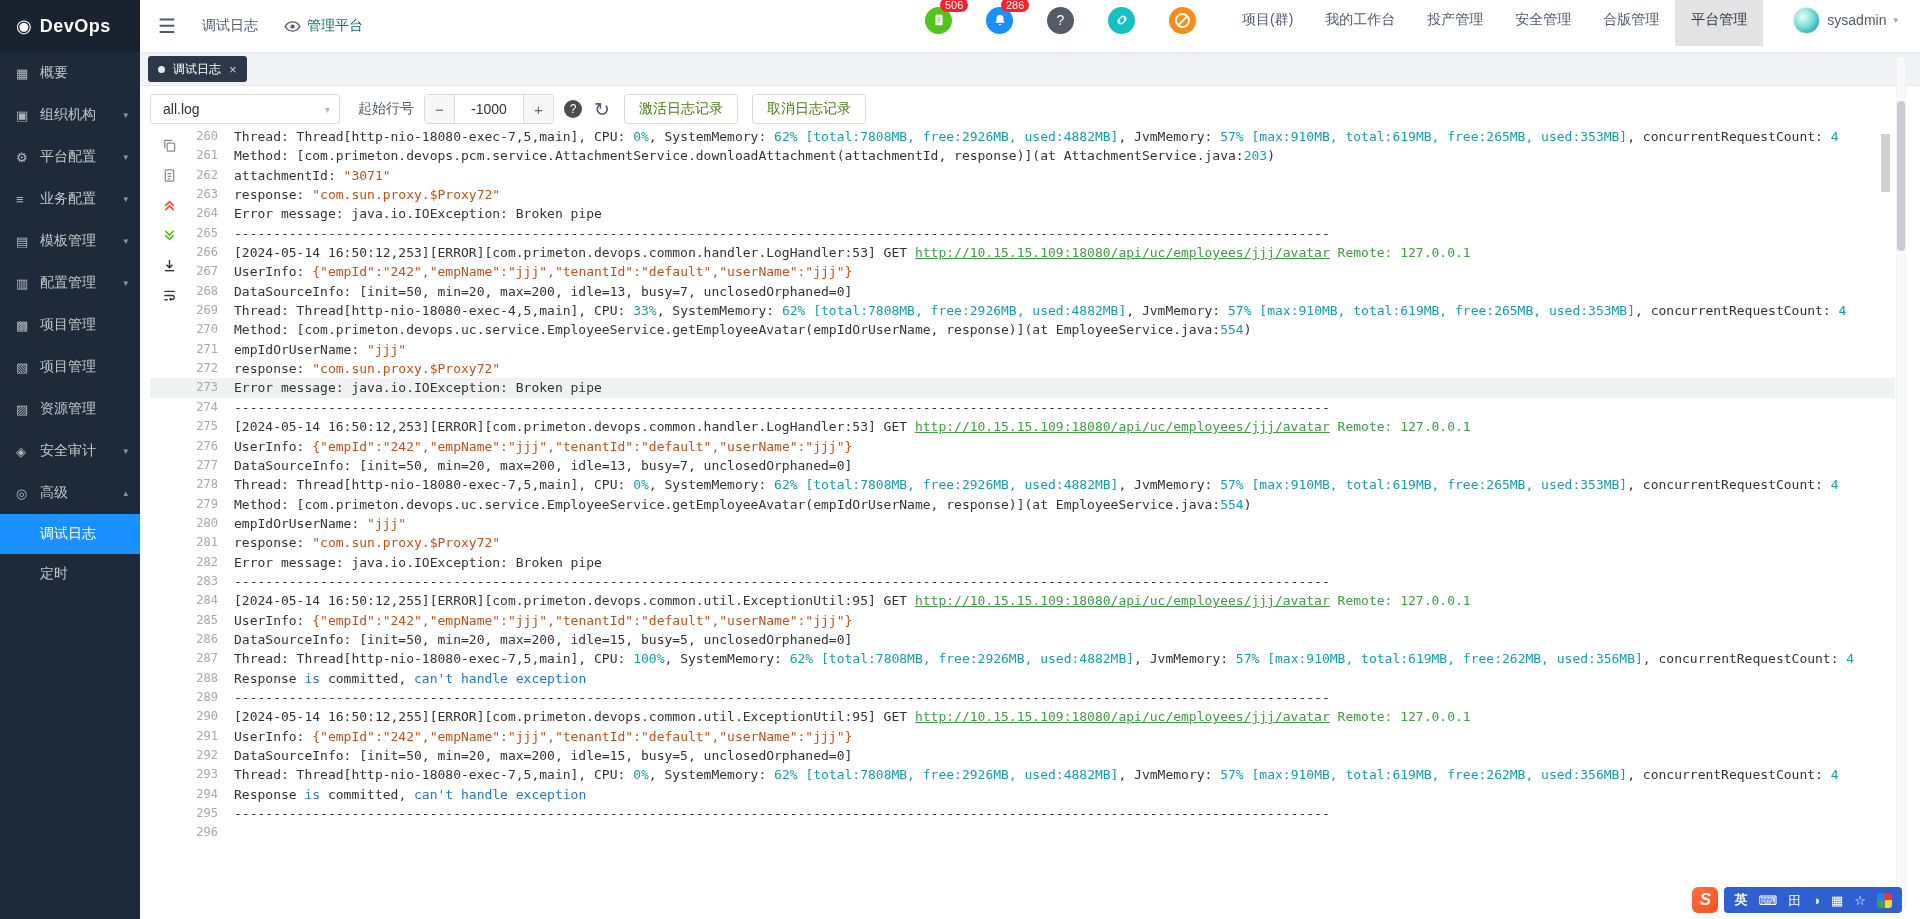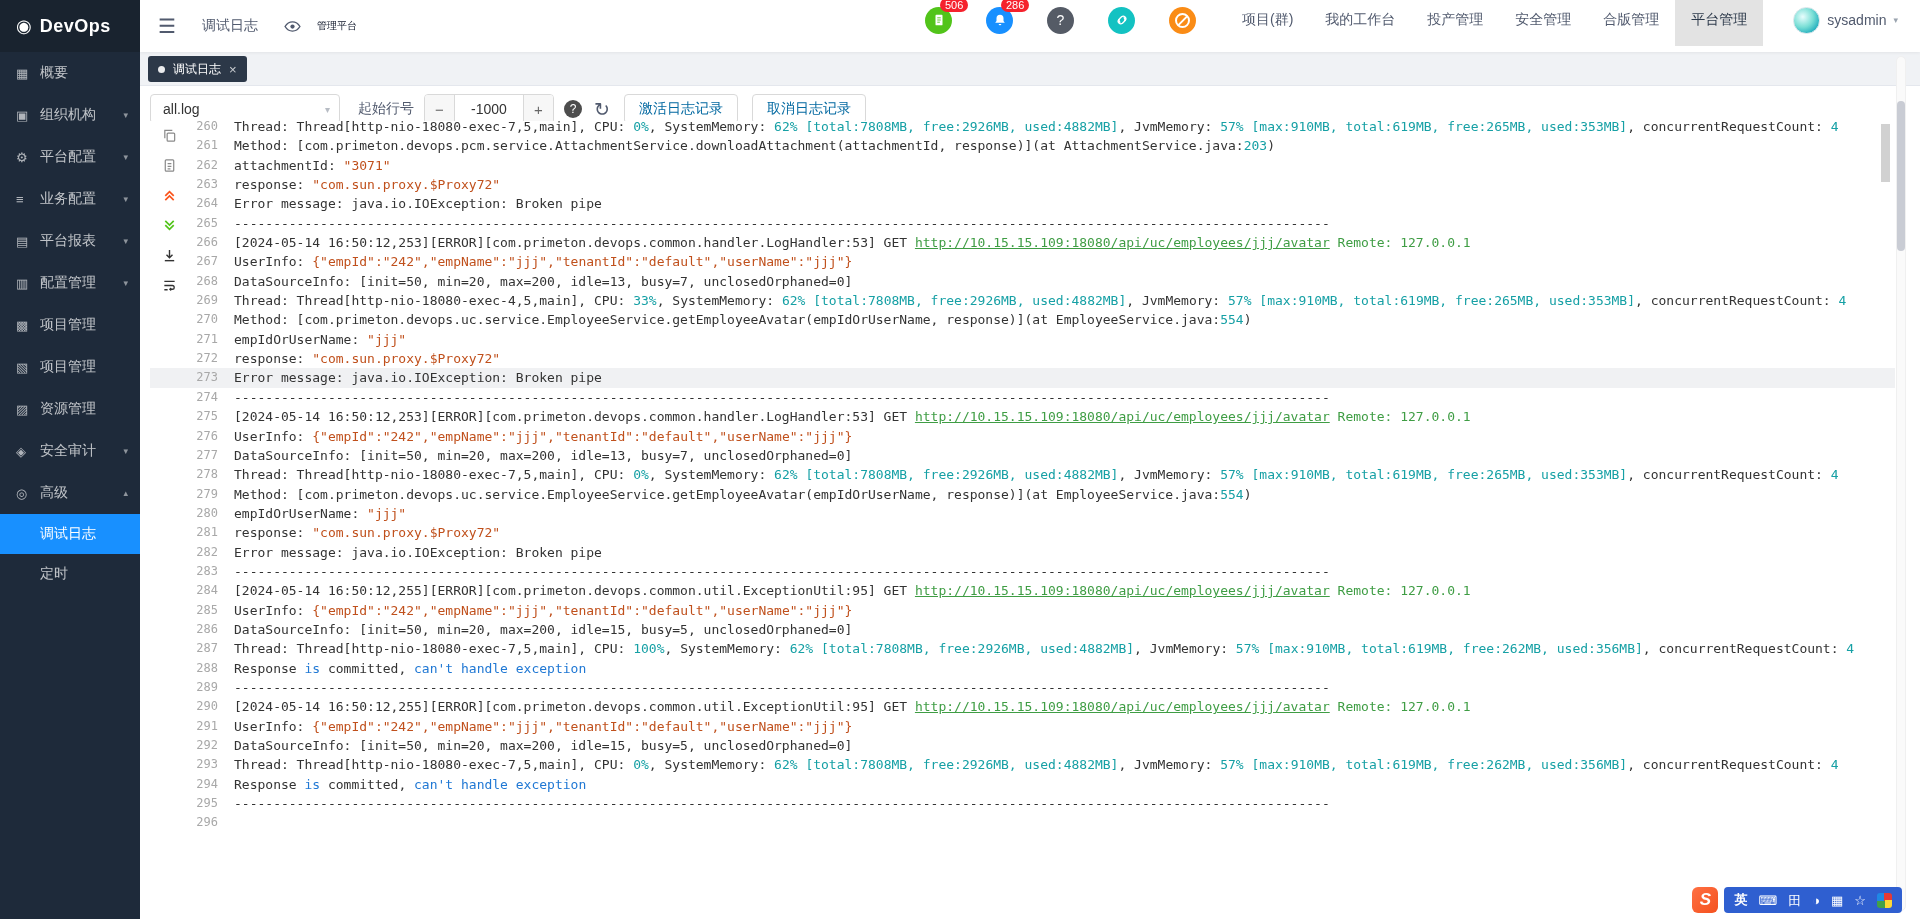--- a/index.html
+++ b/index.html
@@ -28,7 +28,7 @@
   .h-left{display:flex;align-items:center;gap:26px;padding-left:18px;color:#515a6e;}
   .hamburger{font-size:20px;cursor:pointer;color:#515a6e;}
   .crumb{font-size:14px;}
-  .platform{display:flex;align-items:center;gap:16px;font-size:10px;color:#0f172a;}
+  .platform{display:flex;align-items:center;gap:6px;font-size:14px;color:#0f766e;}
   .h-right{position:absolute;right:22px;top:0;height:40px;display:flex;align-items:center;gap:30px;}
   .hicons{display:flex;align-items:center;gap:34px;}
   .hicon-wrap{position:relative;cursor:pointer;}

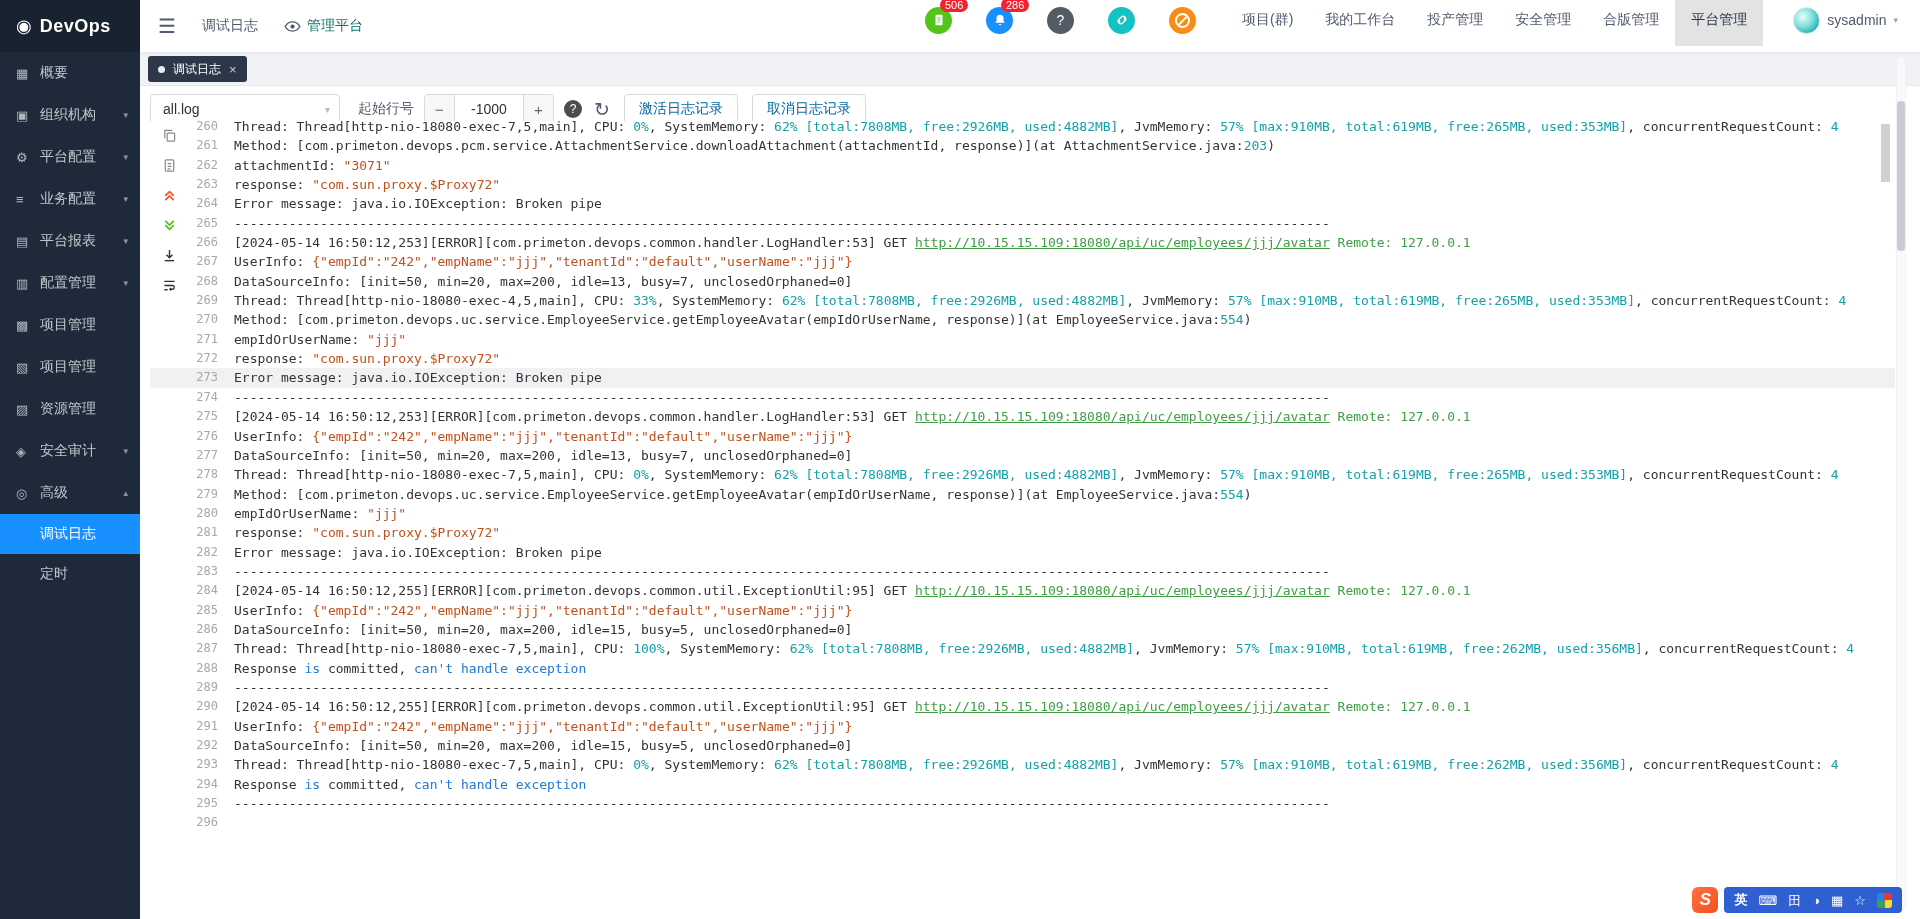--- a/index.html
+++ b/index.html
@@ -62,7 +62,7 @@
   .step-input{width:68px;height:100%;border:none;outline:none;text-align:center;font-size:14px;color:#333;font-family:"Liberation Sans",sans-serif;}
   .help-badge{width:18px;height:18px;border-radius:50%;background:#4d4d4d;color:#fff;font-size:12px;display:flex;align-items:center;justify-content:center;margin-left:10px;cursor:pointer;}
   .refresh{font-size:19px;color:#515a6e;margin-left:12px;cursor:pointer;line-height:1;}
-  .tbtn{height:30px;border:1px solid #d9d9d9;border-radius:4px;background:#fff;color:#0369a1;font-size:14px;padding:0 14px;margin-left:14px;cursor:pointer;font-family:Liberation Sans, sans-serif;}
+  .tbtn{height:30px;border:1px solid #d9d9d9;border-radius:4px;background:#fff;color:#4d7c0f;font-size:14px;padding:0 14px;margin-left:14px;cursor:pointer;font-family:Liberation Sans, sans-serif;}
 
   
   .editor{position:absolute;left:150px;top:121px;width:1745px;height:716px;background:#fff;overflow:hidden;}

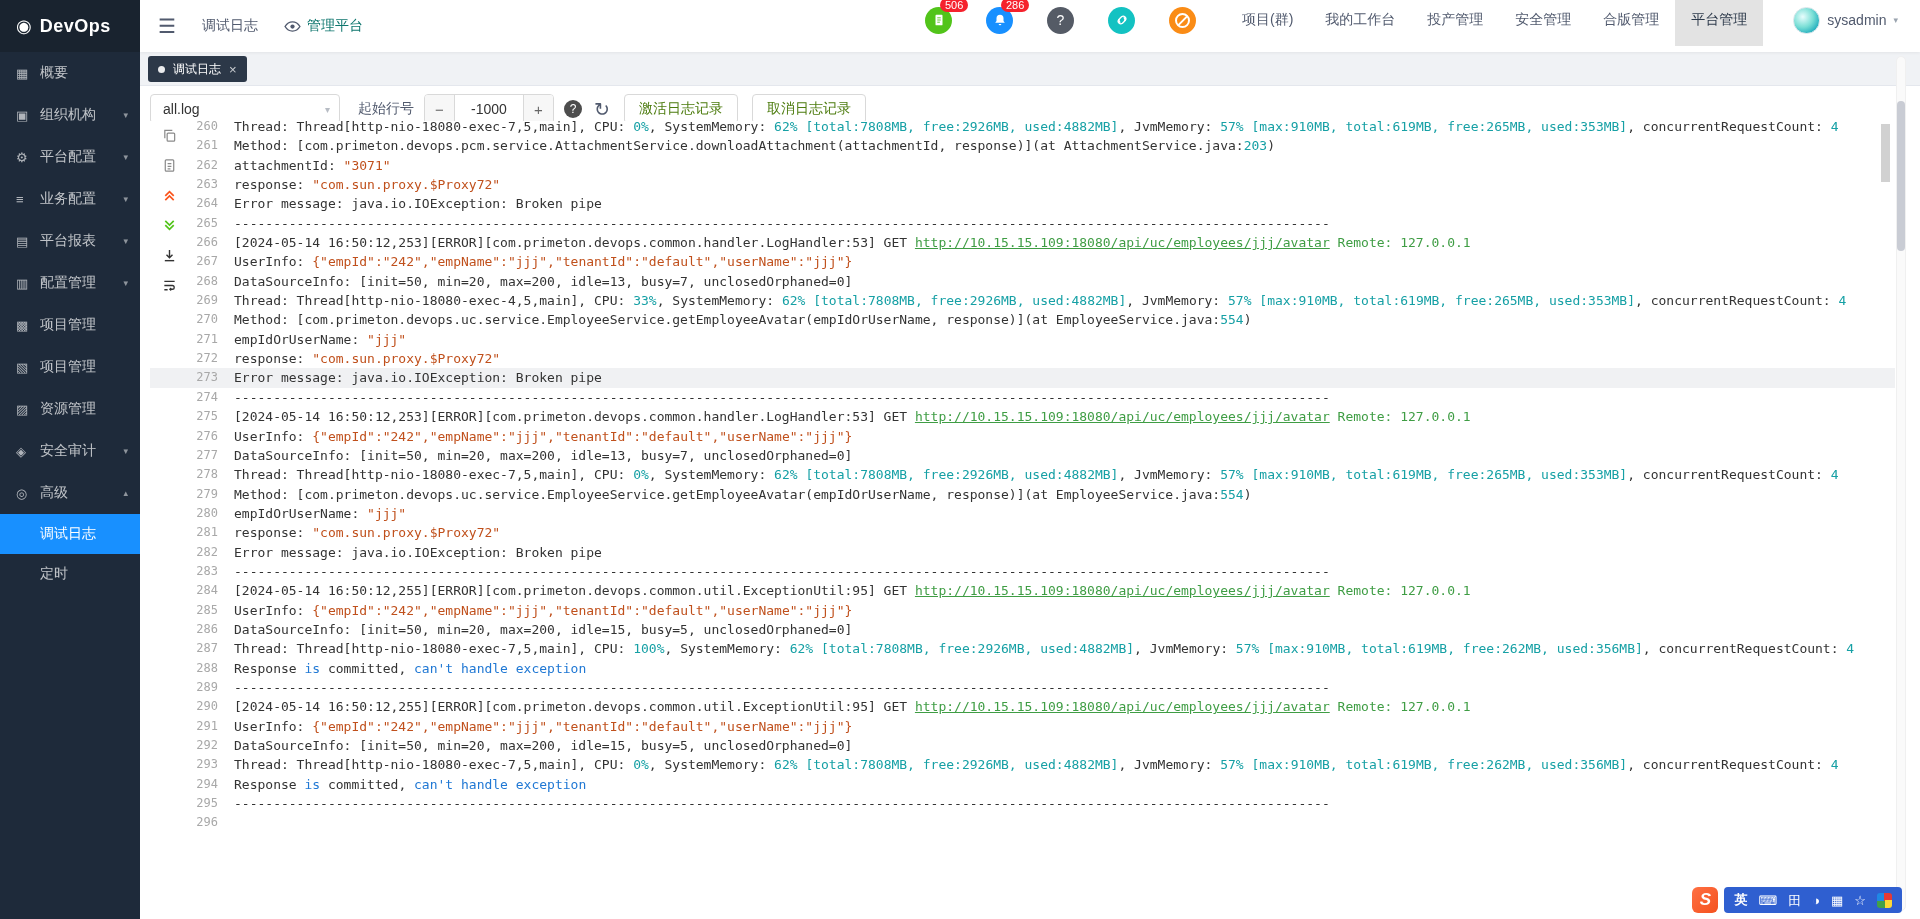--- a/index.html
+++ b/index.html
@@ -65,7 +65,7 @@
   .tbtn{height:30px;border:1px solid #d9d9d9;border-radius:4px;background:#fff;color:#4d7c0f;font-size:14px;padding:0 14px;margin-left:14px;cursor:pointer;font-family:Liberation Sans, sans-serif;}
 
   
-  .editor{position:absolute;left:150px;top:121px;width:1745px;height:716px;background:#fff;overflow:hidden;}
+  .editor{position:absolute;left:150px;top:131px;width:1745px;height:716px;background:#fff;overflow:hidden;}
   .etools{position:absolute;left:6px;top:6px;width:26px;display:flex;flex-direction:column;gap:13px;align-items:center;z-index:2;}
   .etool{width:17px;height:17px;cursor:pointer;display:flex;align-items:center;justify-content:center;}
   .lines{margin-top:-4px;font-family:"DejaVu Sans Mono","Liberation Mono",monospace;font-size:13px;white-space:pre;}

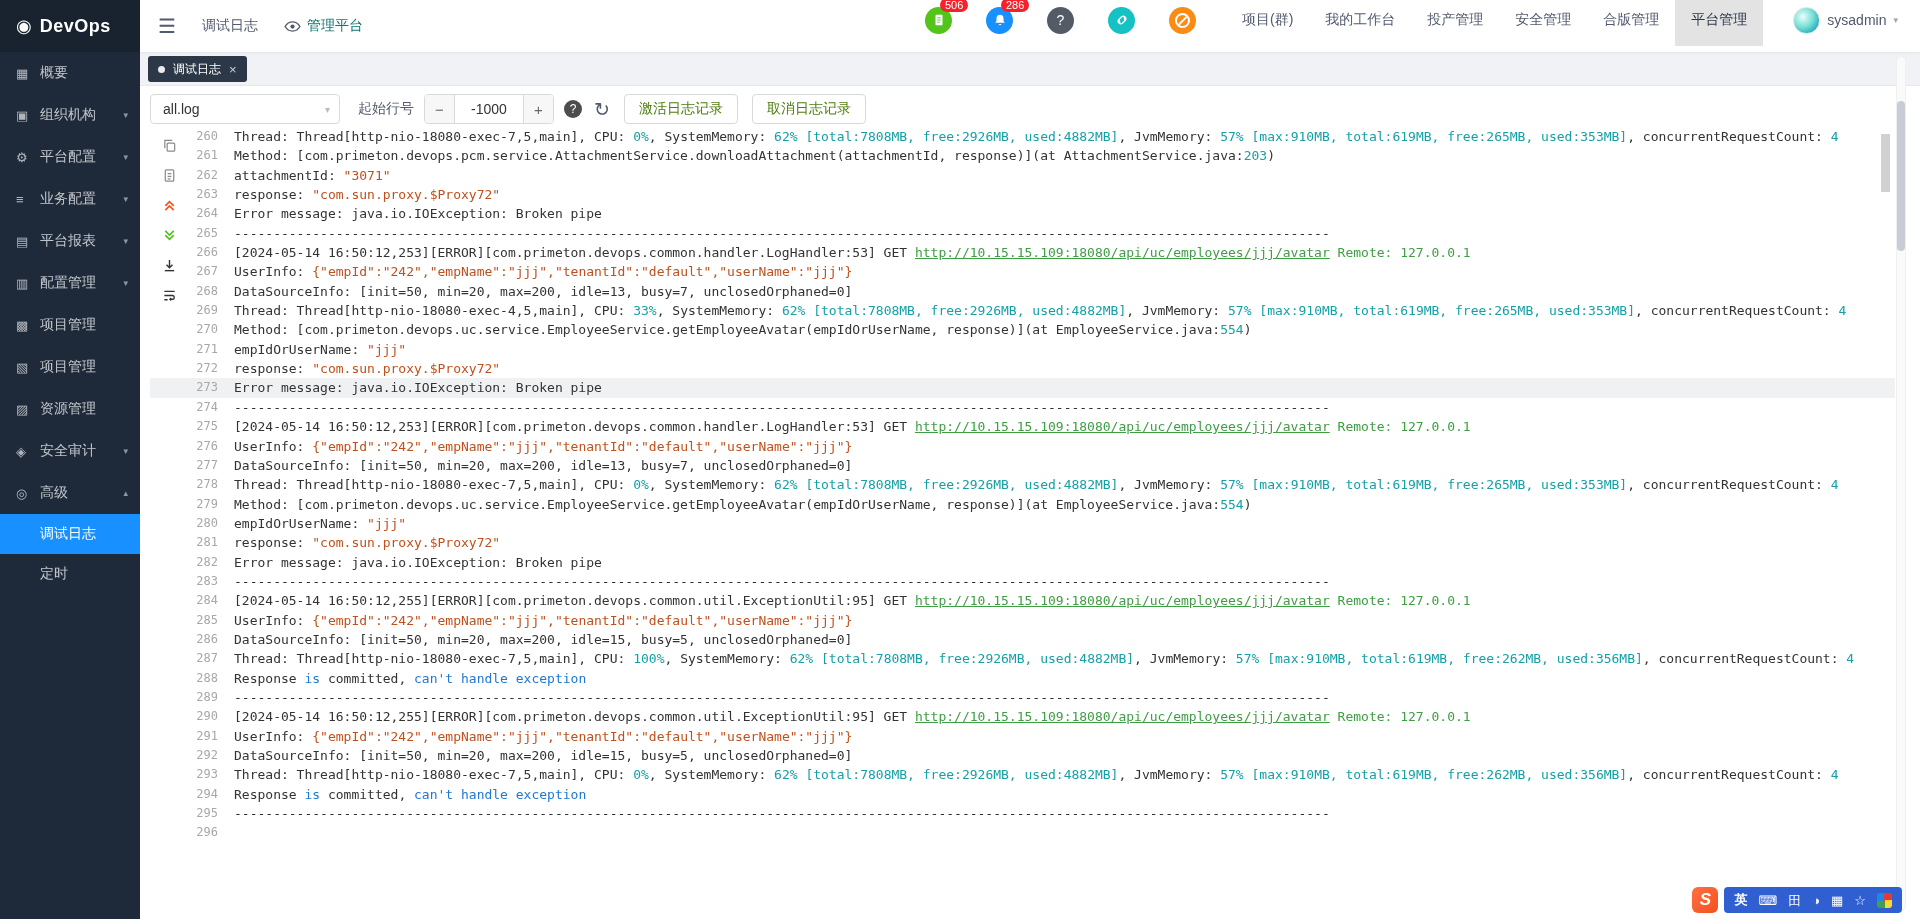--- a/index.html
+++ b/index.html
@@ -124,7 +124,7 @@
       </div>
       <div class="mitem">
         <span class="micon">▤</span>
-        <span class="mlabel">平台报表</span>
+        <span class="mlabel">模板管理</span>
         <span class="marrow">▾</span>
       </div>
       <div class="mitem">

